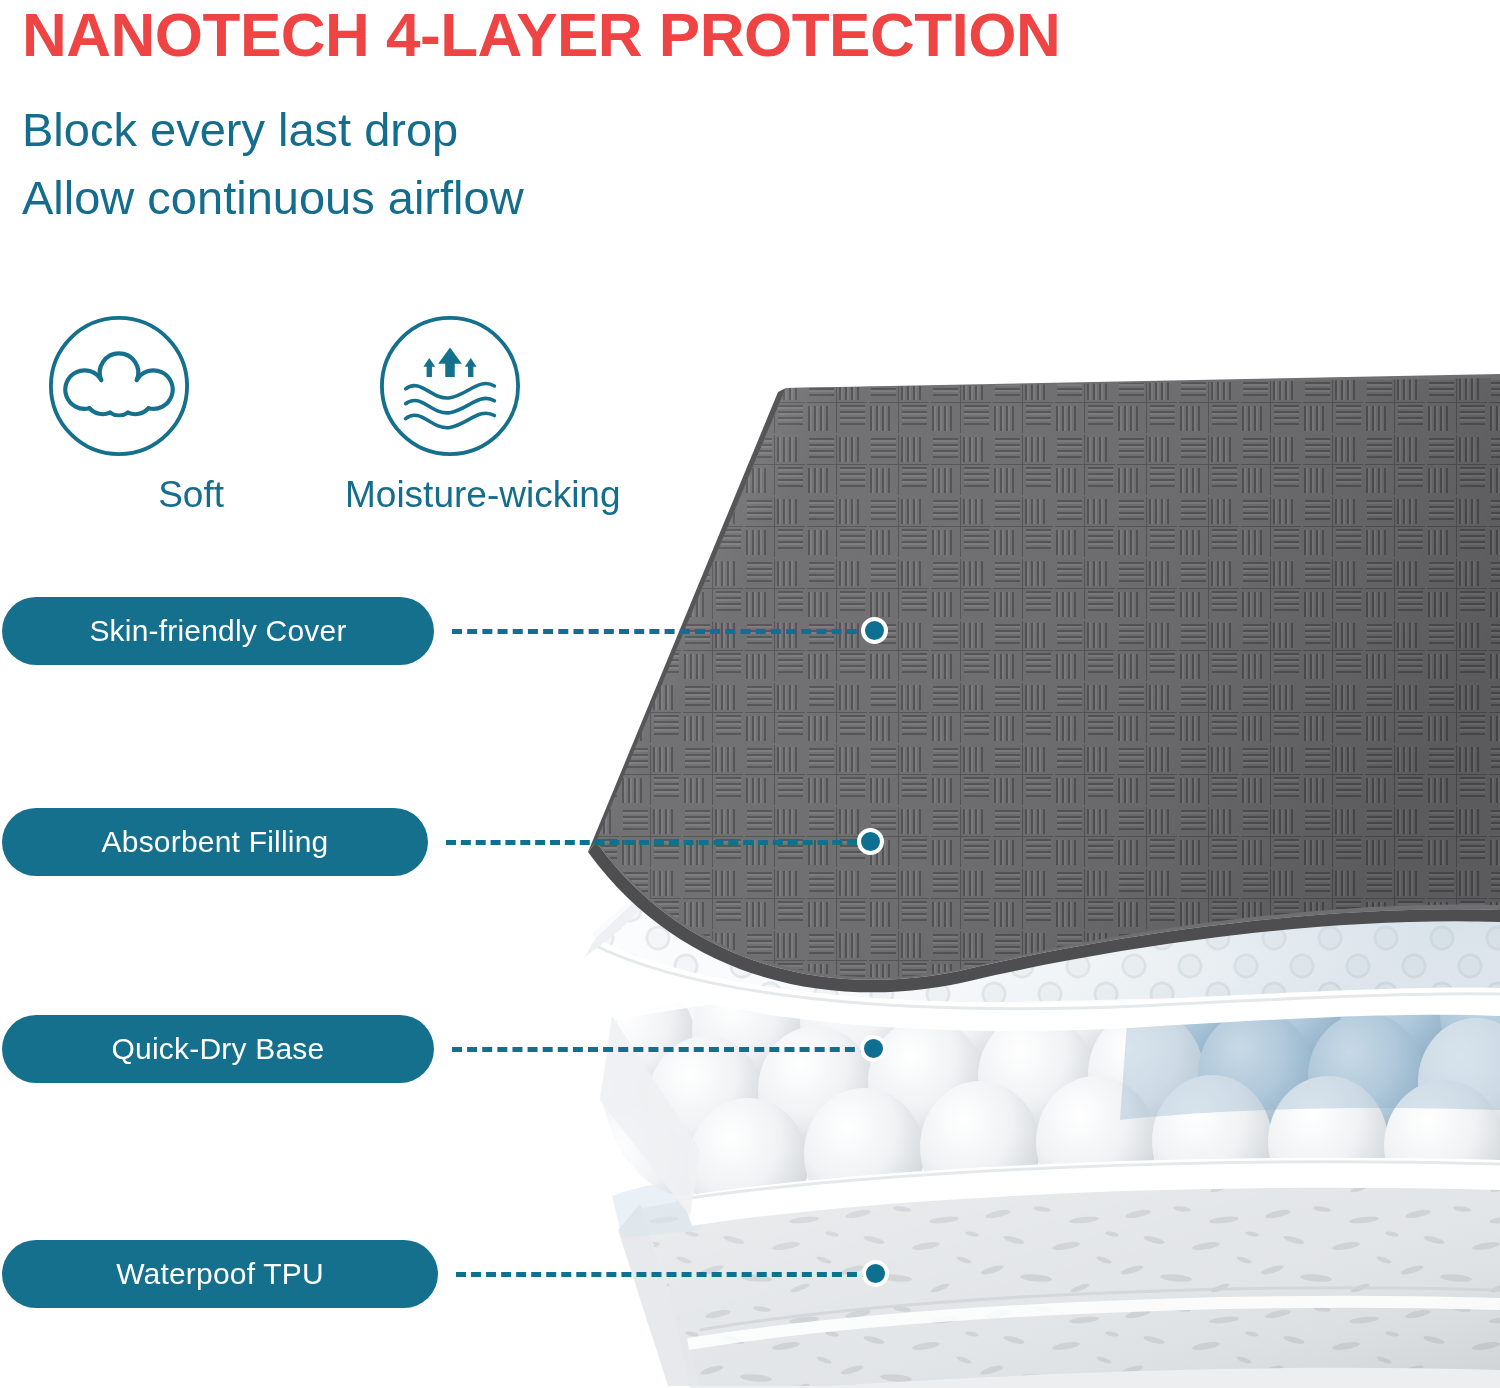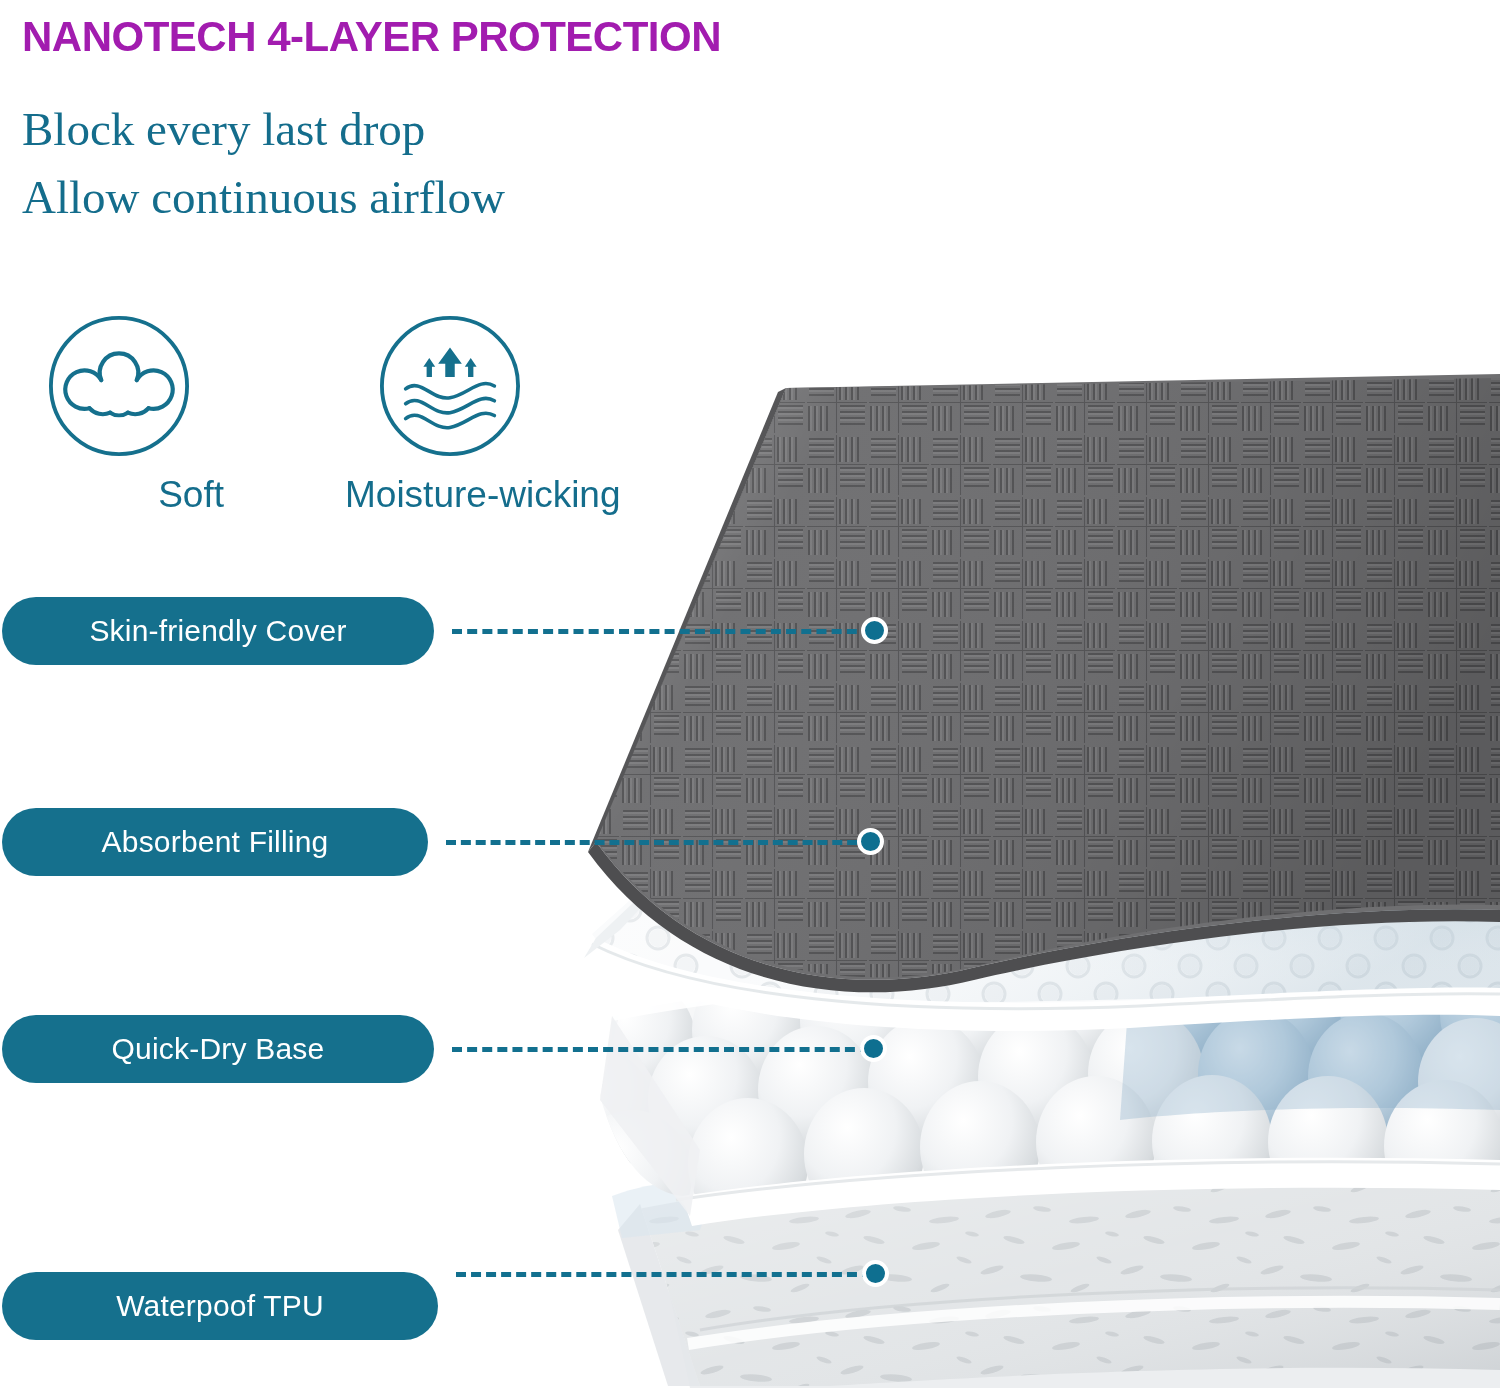--- a/index.html
+++ b/index.html
@@ -25,13 +25,12 @@
     position: absolute;
     left: 22px;
     top: 2px;
-    font-size: 42px;
+    font-size: 62px;
     font-weight: 700;
     letter-spacing: -0.5px;
-    color: #a21caf;
+    color: #ef4444;
     white-space: nowrap;
     line-height: 1.08;
-    margin-top: 12px;
   }
 
   .subline {

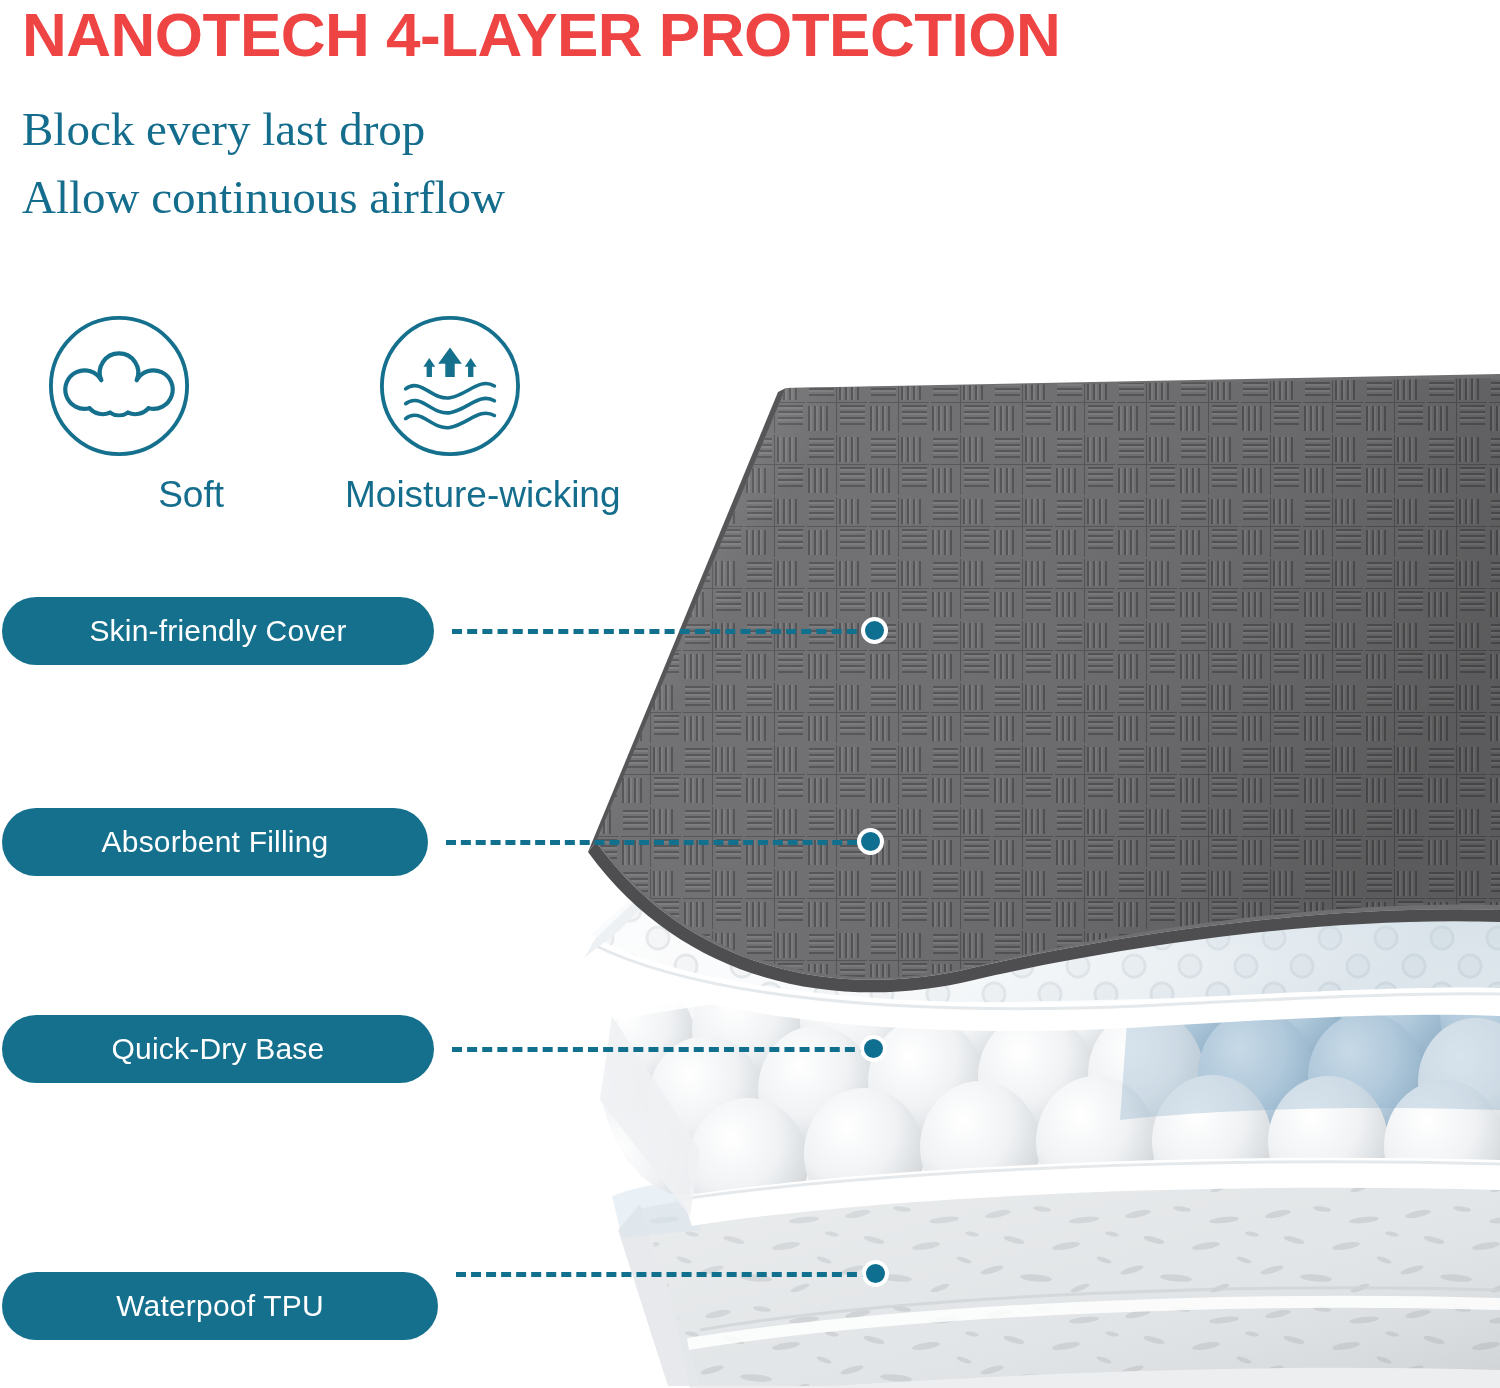--- a/index.html
+++ b/index.html
@@ -41,7 +41,6 @@
     color: #146d8c;
     white-space: nowrap;
     line-height: 1.1;
-    font-family: Liberation Serif, serif;
   }
   .subline-1 { top: 104px; }
   .subline-2 { top: 172px; }

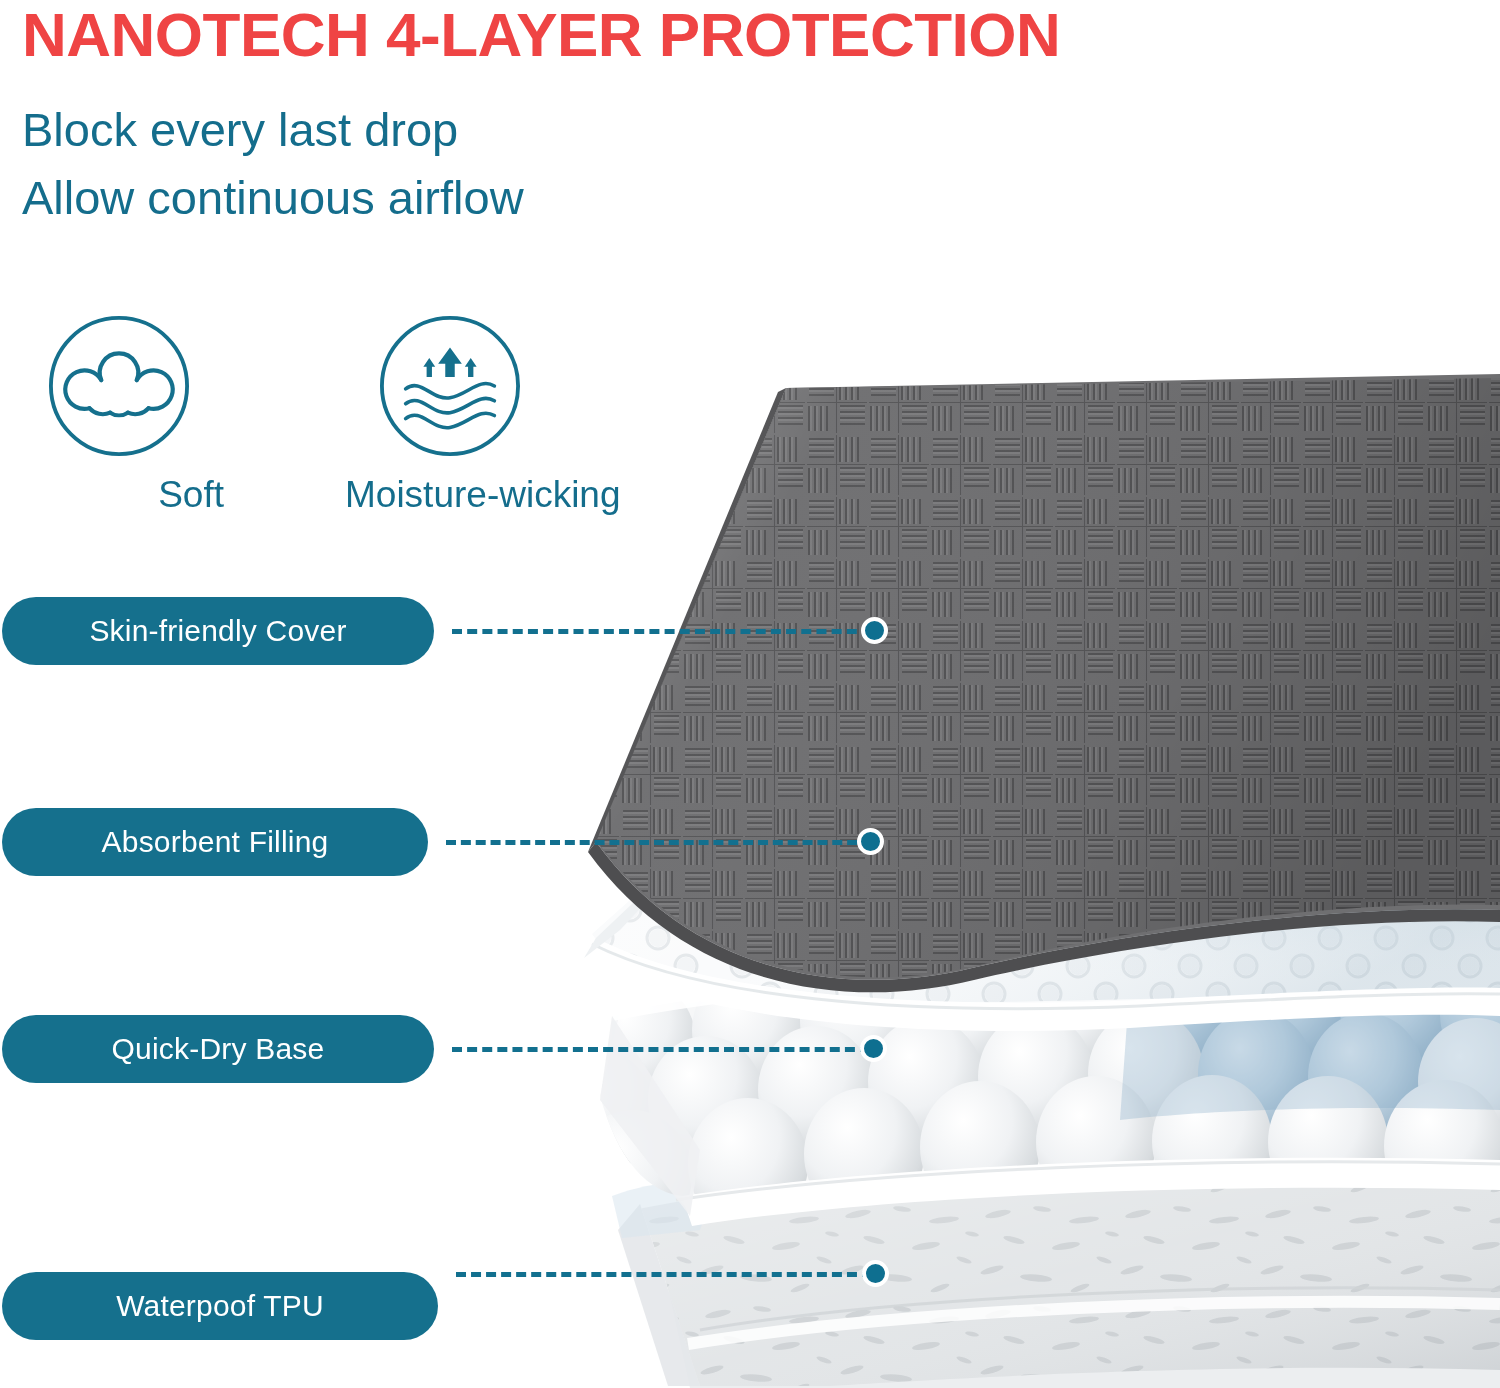--- a/index.html
+++ b/index.html
@@ -88,7 +88,7 @@
   .pill-1 { top: 597px;  width: 432px; }
   .pill-2 { top: 808px;  width: 426px; }
   .pill-3 { top: 1015px; width: 432px; }
-  .pill-4 { top: 1240px; width: 436px; margin-top: 32px; }
+  .pill-4 { top: 1240px; width: 436px; }
 
   
   .leader {

